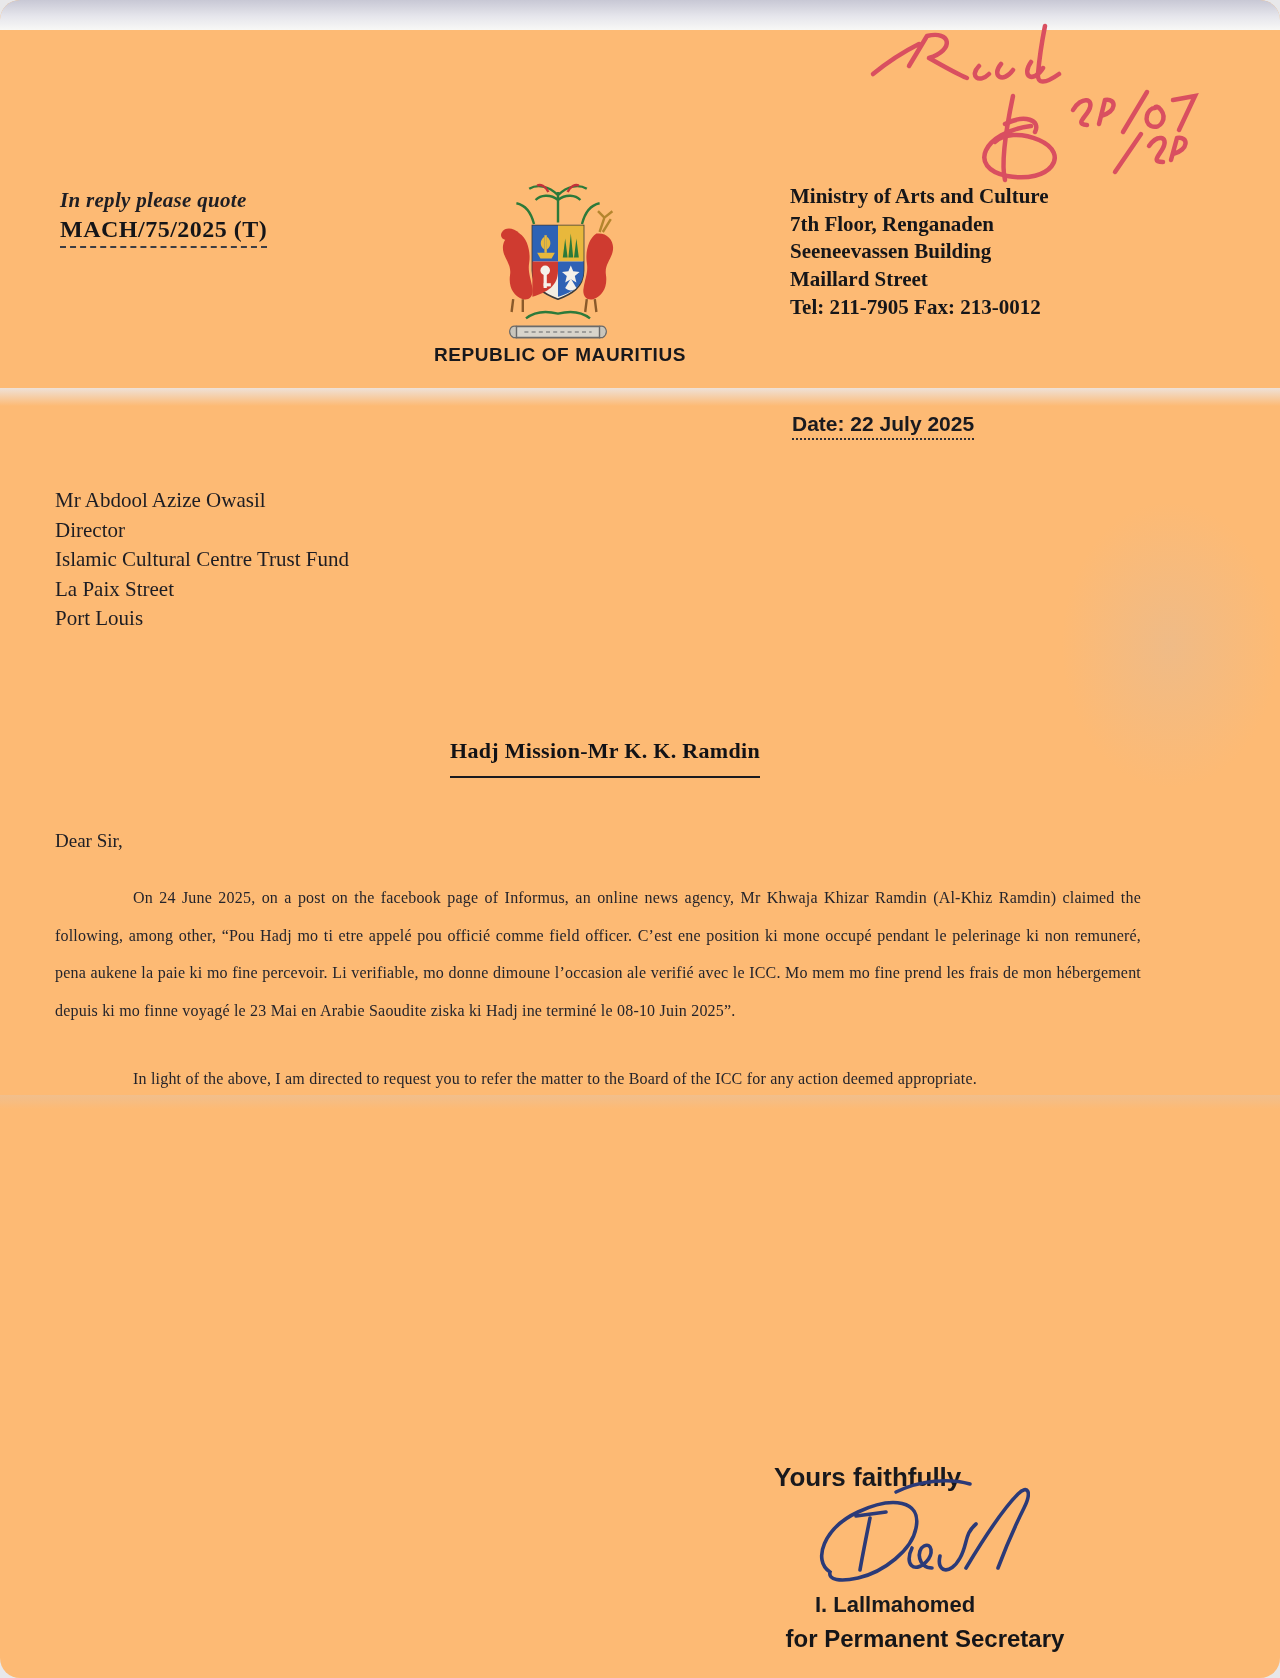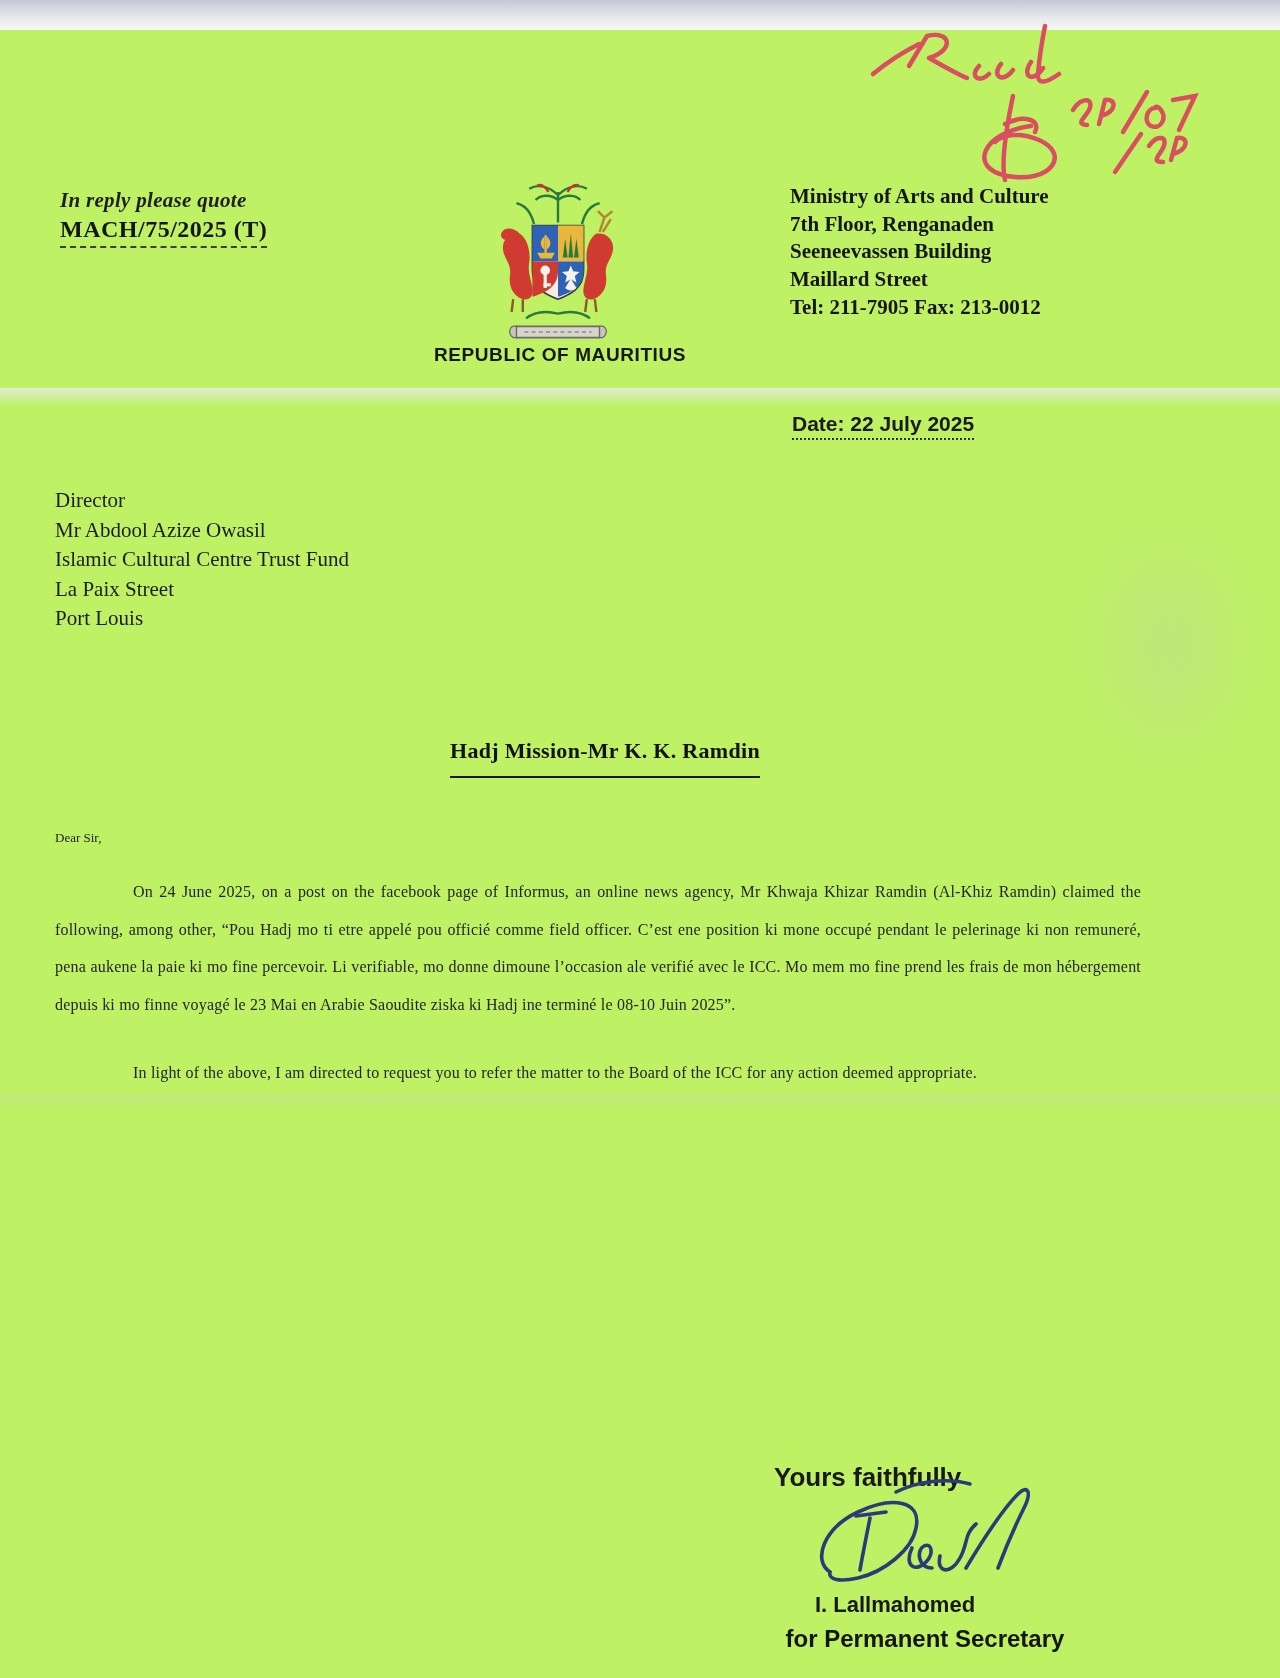--- a/index.html
+++ b/index.html
@@ -5,8 +5,8 @@
   html,body{margin:0;padding:0;background:#e8e8ea;}
   .page{
     position:relative;width:1280px;height:1678px;margin:0 auto;
-    background:#bef264;overflow:hidden;
-    font-family:"Liberation Serif", serif;color:#232328;
+    background:#fdba74;overflow:hidden;
+    font-family:"Liberation Serif", serif;color:#232328;border-radius:20px;
   }
   
   .scan-top{position:absolute;left:0;top:0;width:1280px;height:30px;

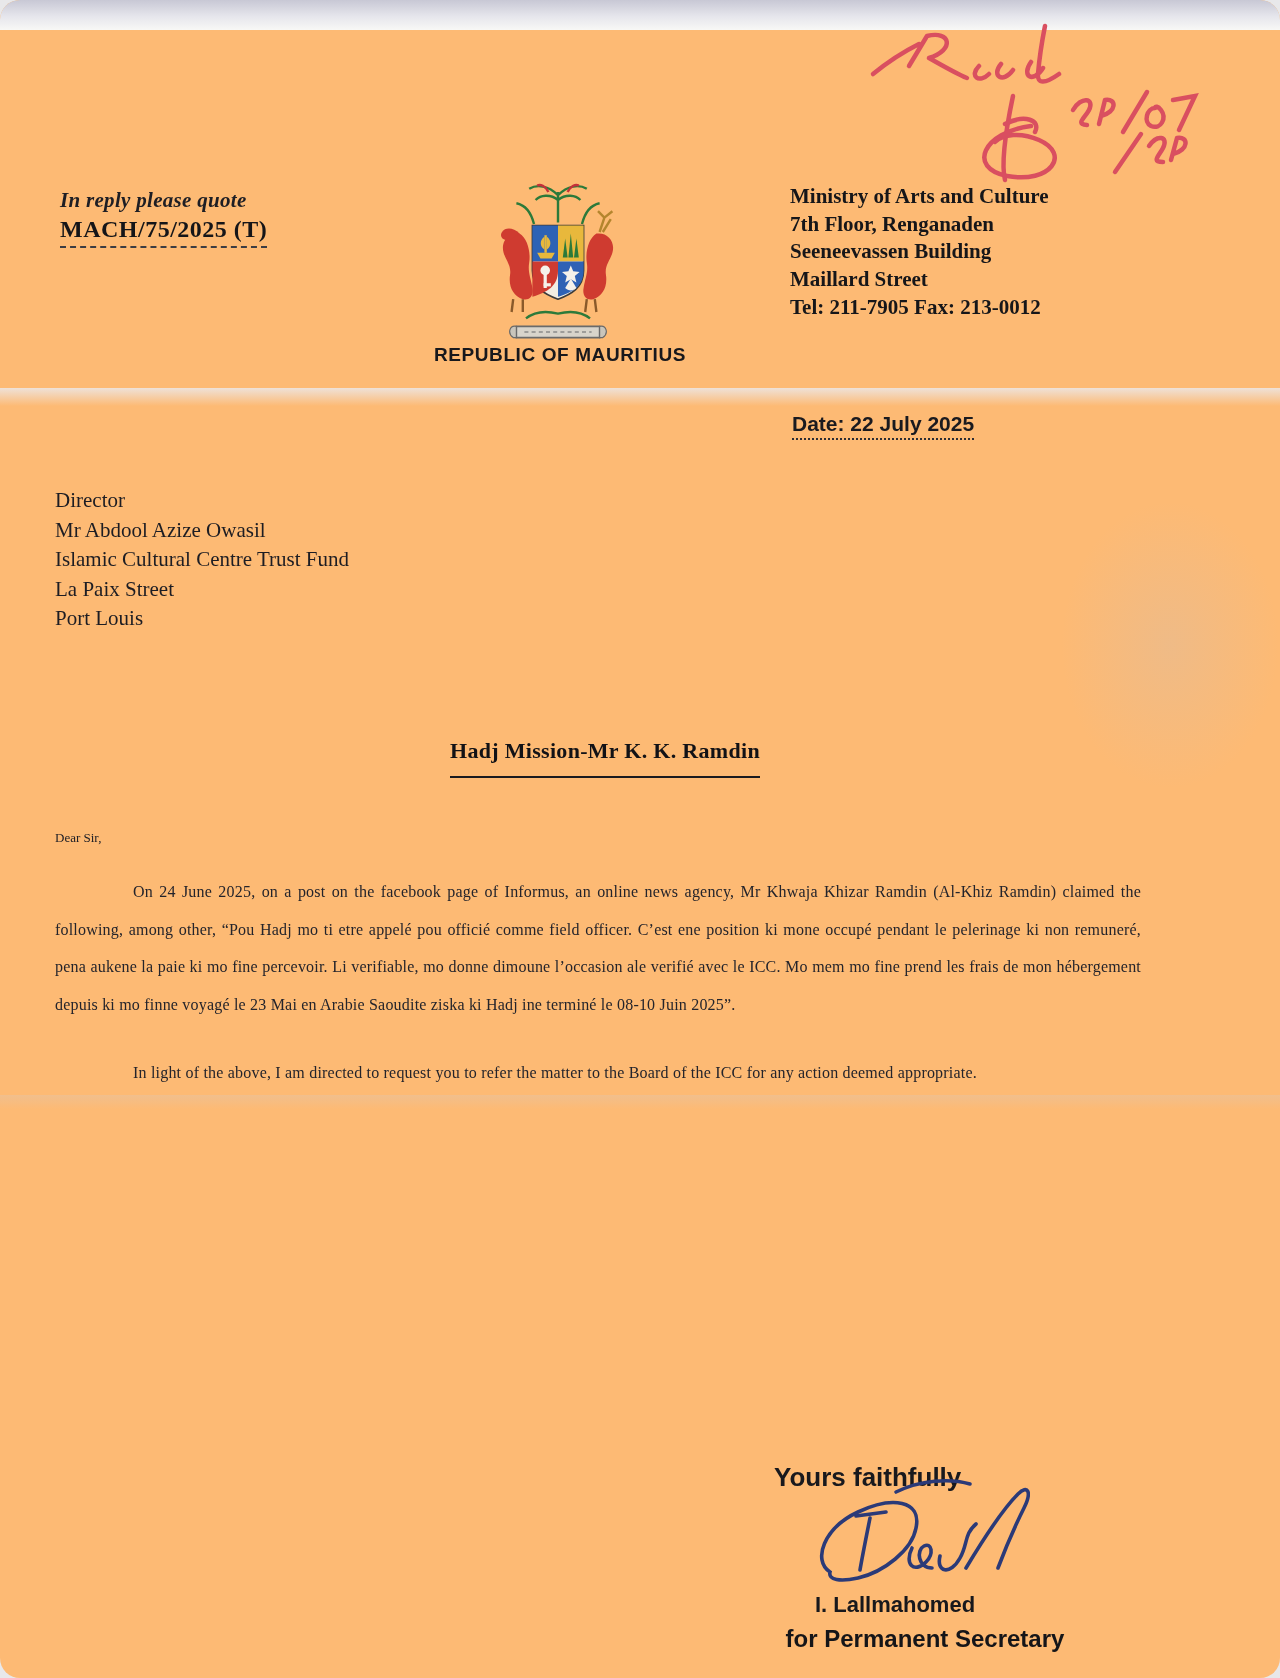--- a/index.html
+++ b/index.html
@@ -161,8 +161,8 @@
   </div>
 
   <div class="recipient">
+    <div>Mr Abdool Azize Owasil</div>
     <div>Director</div>
-    <div>Mr Abdool Azize Owasil</div>
     <div>Islamic Cultural Centre Trust Fund</div>
     <div>La Paix Street</div>
     <div>Port Louis</div>

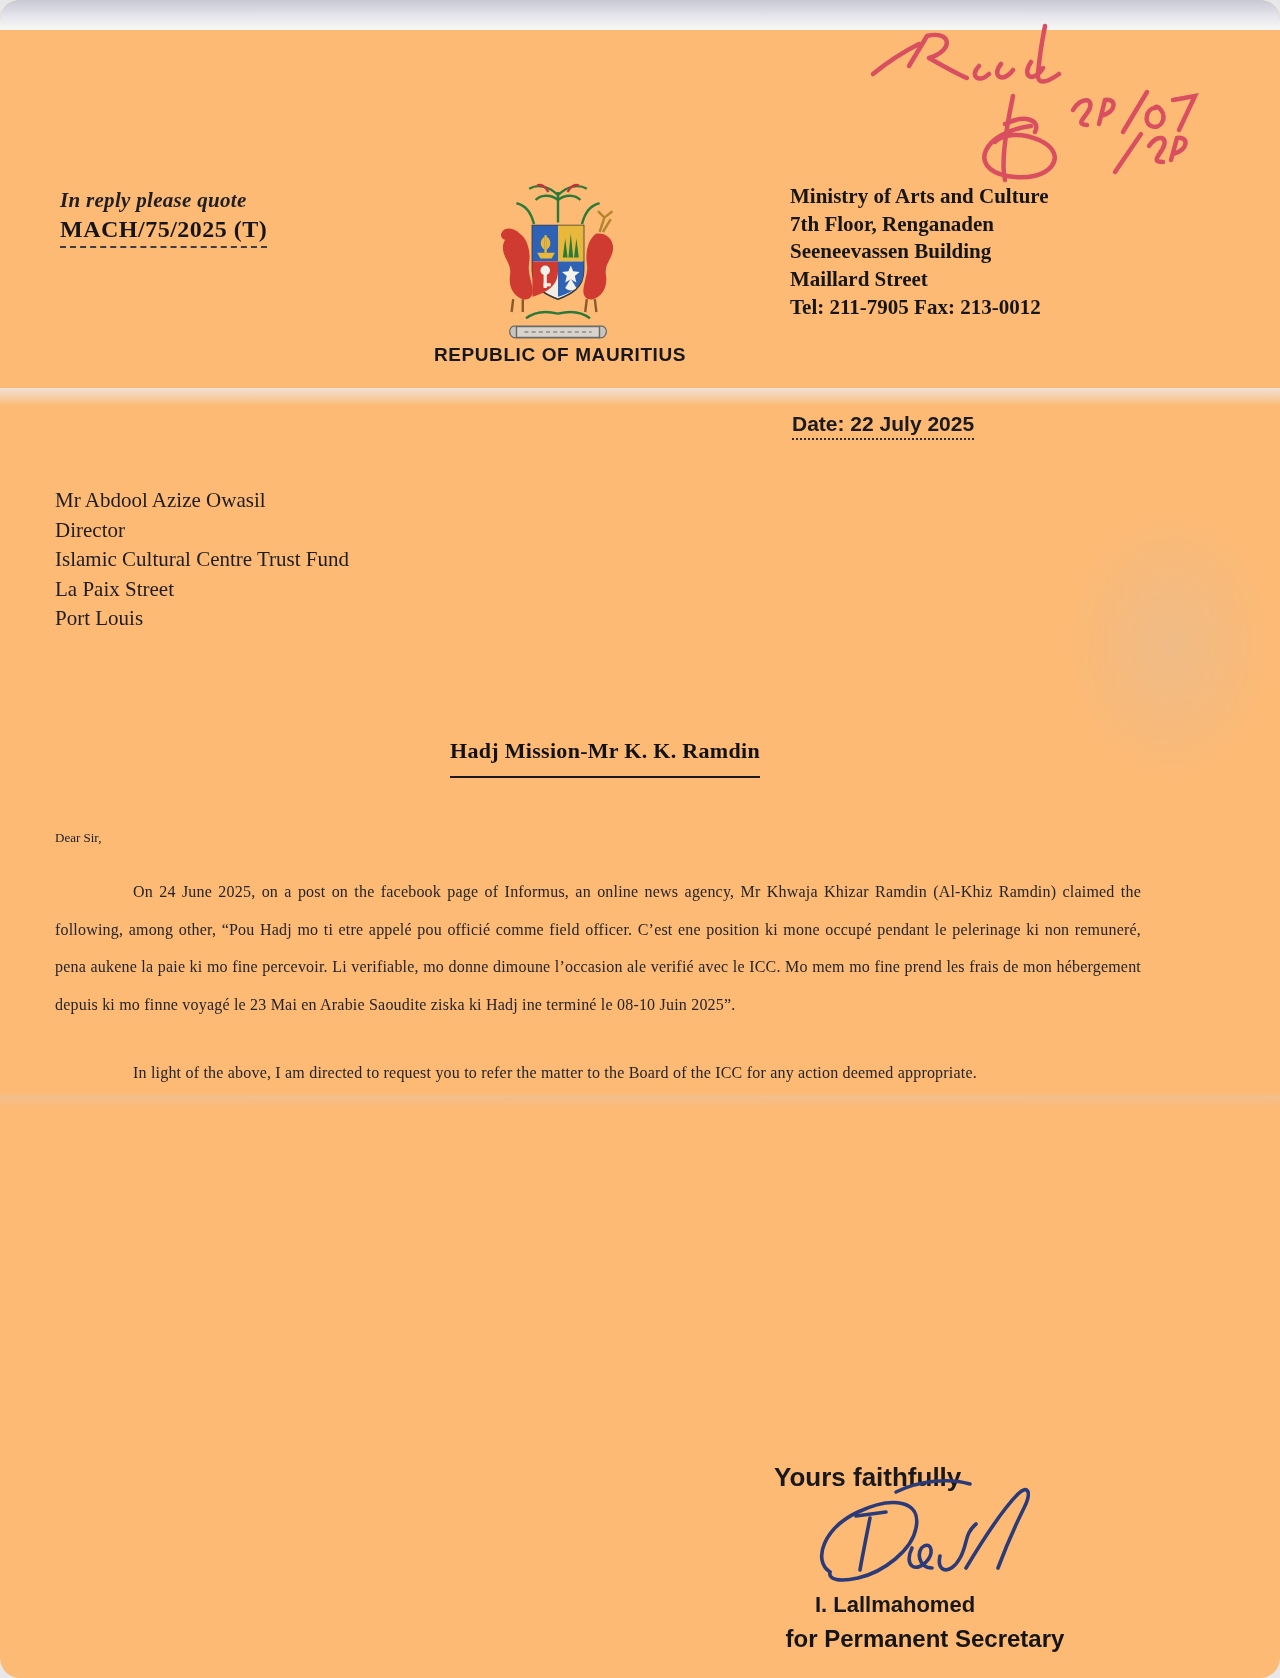--- a/index.html
+++ b/index.html
@@ -46,7 +46,7 @@
 
   
   .letter-flow{position:absolute;left:55px;top:830px;width:1086px;}
-  .salutation{font-size:13px;margin:0 0 27px 0;color:#202026;}
+  .salutation{font-size:19px;margin:0 0 27px 0;color:#202026;}
   .para{margin:0 0 31px 0;text-indent:78px;text-align:justify;
     font-size:16px;line-height:37.5px;letter-spacing:.2px;color:#24242b;}
 

